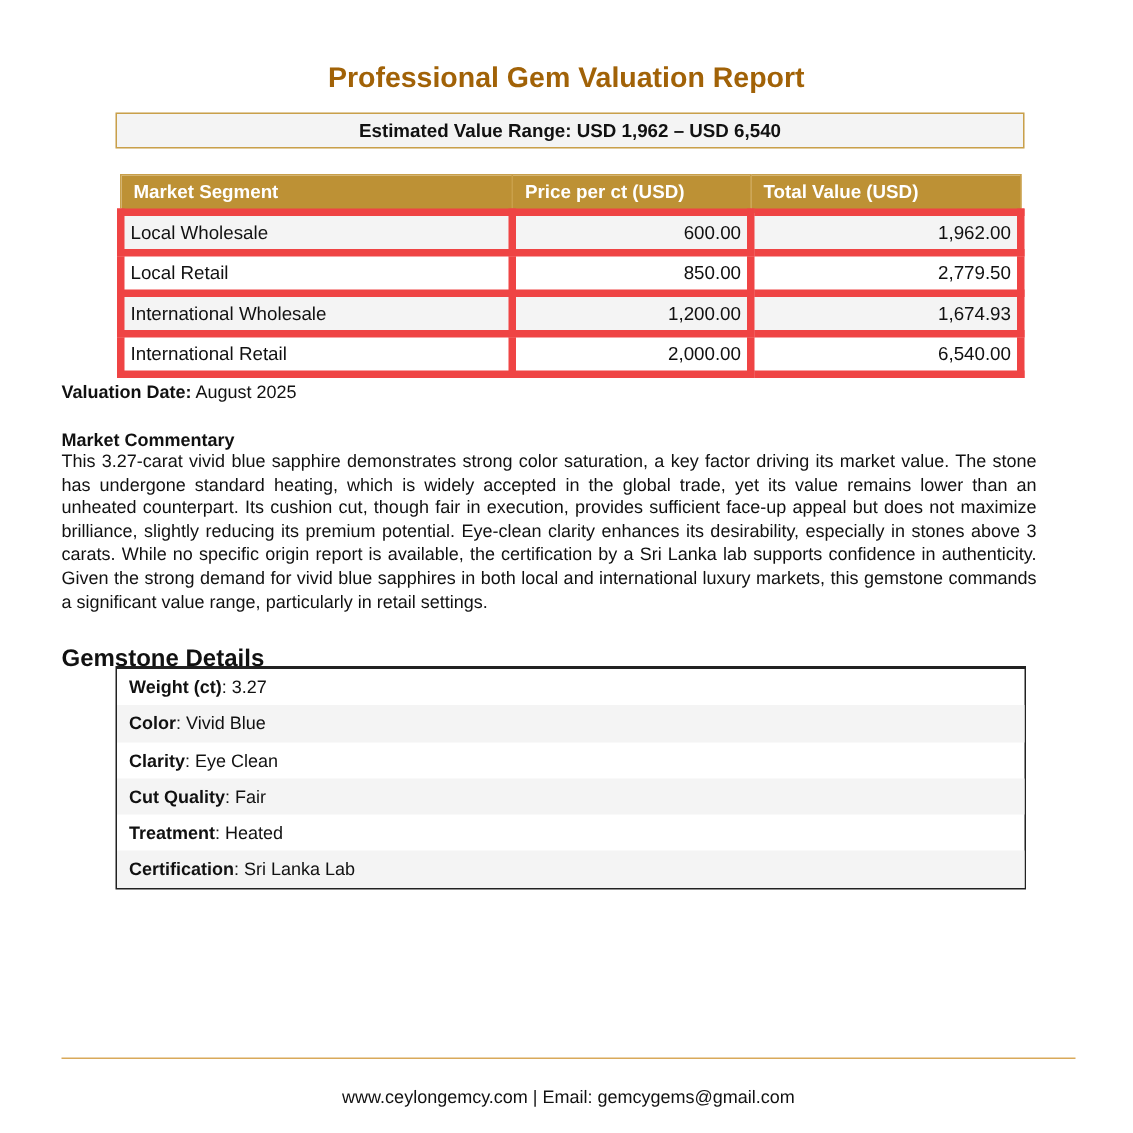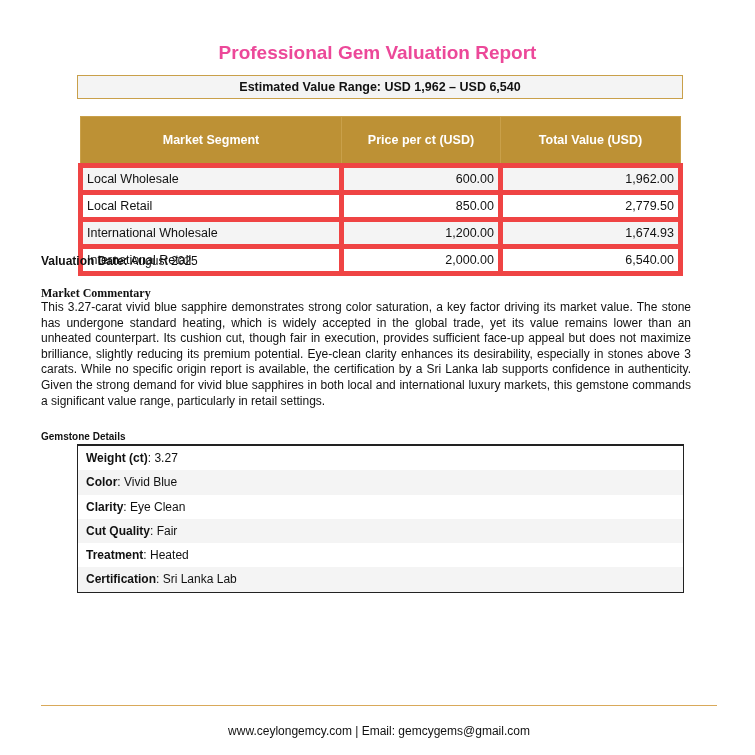--- a/index.html
+++ b/index.html
@@ -9,7 +9,7 @@
   }
   .title {
     position: absolute; left: 0; right: 0; top: 42px;
-    text-align: center; font-size: 19px; font-weight: bold; color: #ec4899;
+    text-align: center; font-size: 19px; font-weight: bold; color: #a16207;
     margin: 0;
   }
   .range-box {

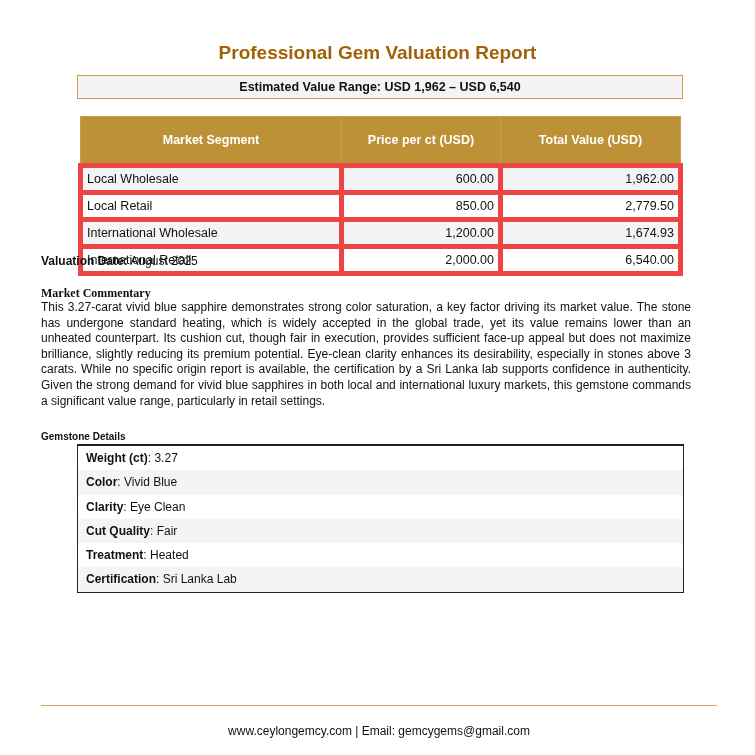--- a/index.html
+++ b/index.html
@@ -23,8 +23,8 @@
     border: 1px solid #c9a04a;
   }
   table.market th {
-    background: #bd9135; color: #fff; text-align: center; font-weight: bold;
-    height: 22px; padding: 12px 8px; border: 1px solid #c9a04a;
+    background: #bd9135; color: #fff; text-align: left; font-weight: bold;
+    height: 22px; padding: 0 8px; border: 1px solid #c9a04a;
   }
   table.market td {
     height: 22px; padding: 0 4px; border: 5px solid #ef4444;

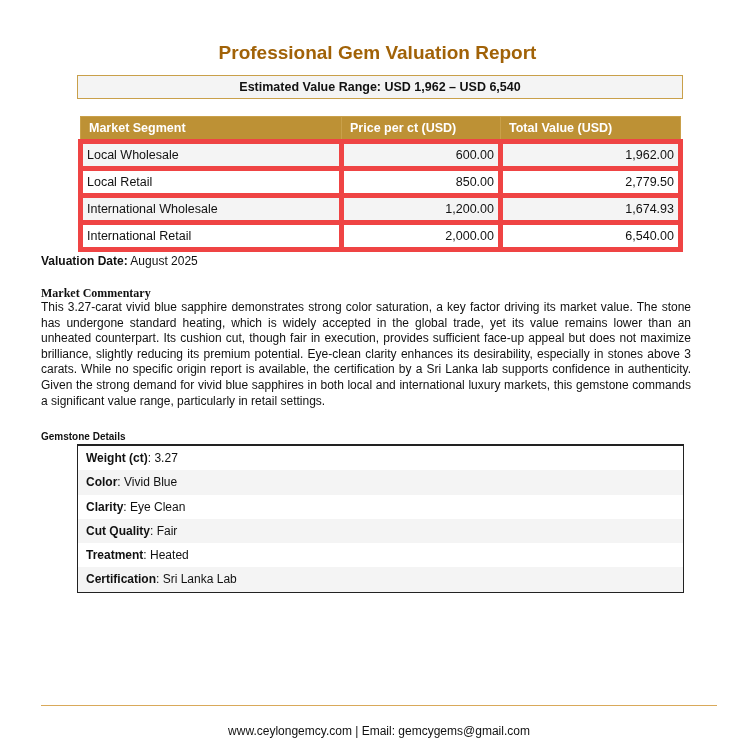--- a/index.html
+++ b/index.html
@@ -39,7 +39,7 @@
   }
   .date b { font-weight: bold; text-align: center; }
   .comm-head {
-    position: absolute; left: 41px; top: 286px; font-size: 12px; font-weight: bold; font-family: Liberation Serif, serif;
+    position: absolute; left: 41px; top: 286px; font-size: 12px; font-weight: bold;
   }
   .comm-text {
     position: absolute; left: 41px; top: 300px; width: 650px;

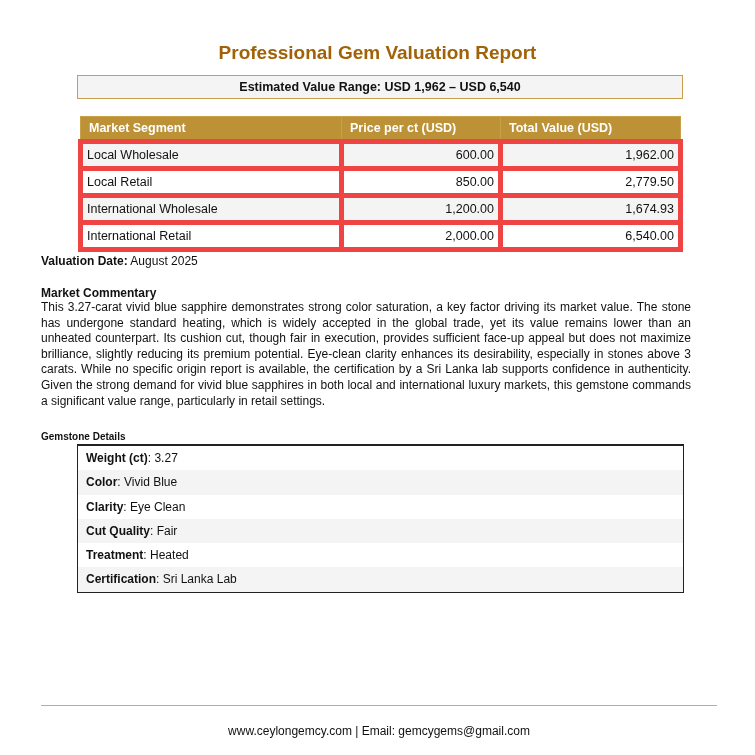--- a/index.html
+++ b/index.html
@@ -46,7 +46,7 @@
     font-size: 12px; line-height: 15.6px; text-align: justify; margin: 0;
   }
   .det-head {
-    position: absolute; left: 41px; top: 431px; font-size: 10px; font-weight: bold;
+    position: absolute; left: 41px; top: 431px; font-size: 16px; font-weight: bold;
   }
   .details {
     position: absolute; left: 77px; top: 444px; width: 605px;

